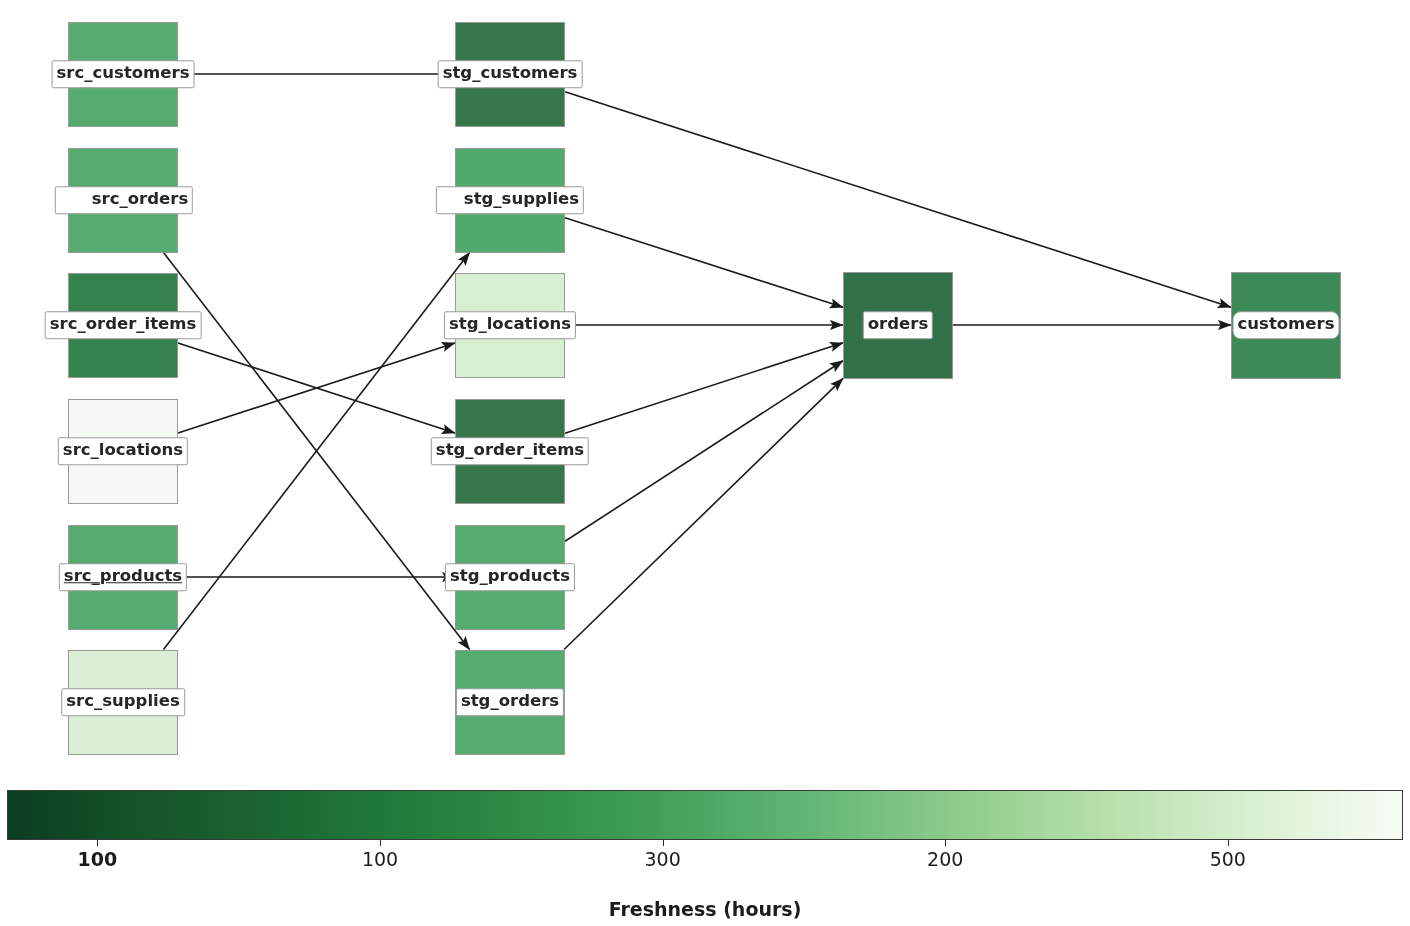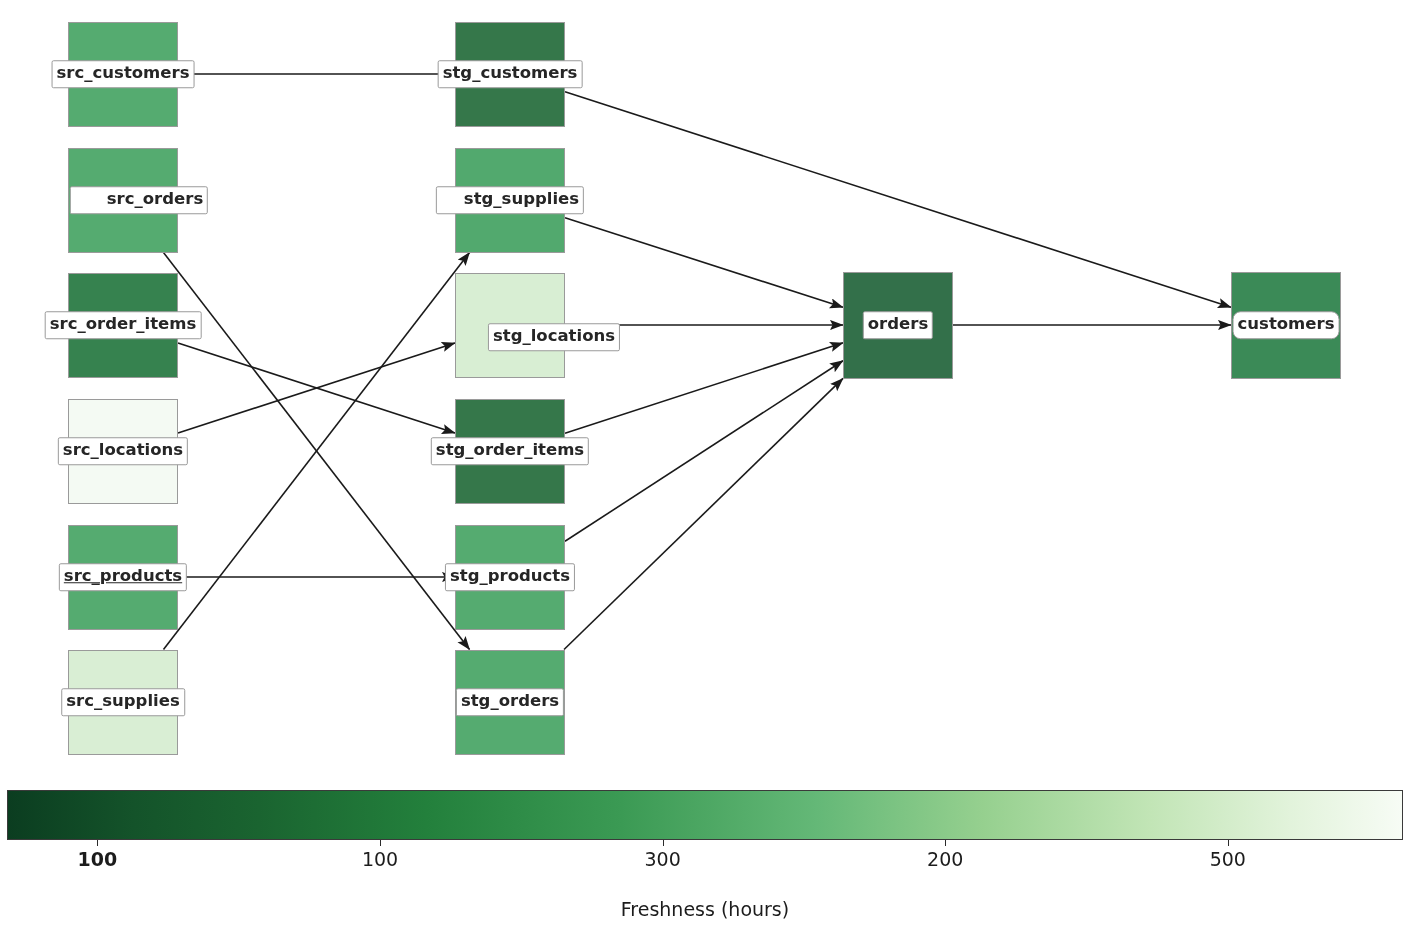--- a/index.html
+++ b/index.html
@@ -147,7 +147,7 @@
       </div>
     <div id="labels-g">
         <div class="node-label" style="left: 123px; top: 74px;">src_customers</div>
-        <div class="node-label" style="left: 139px; top: 200px; padding-left: 36px;">src_orders</div>
+        <div class="node-label" style="left: 124px; top: 200px; padding-left: 36px;">src_orders</div>
         <div class="node-label" style="left: 123px; top: 325px;">src_order_items</div>
         <div class="node-label" style="left: 123px; top: 451px;">src_locations</div>
         <div class="node-label" style="left: 123px; top: 577px; text-decoration: underline;">src_products</div>

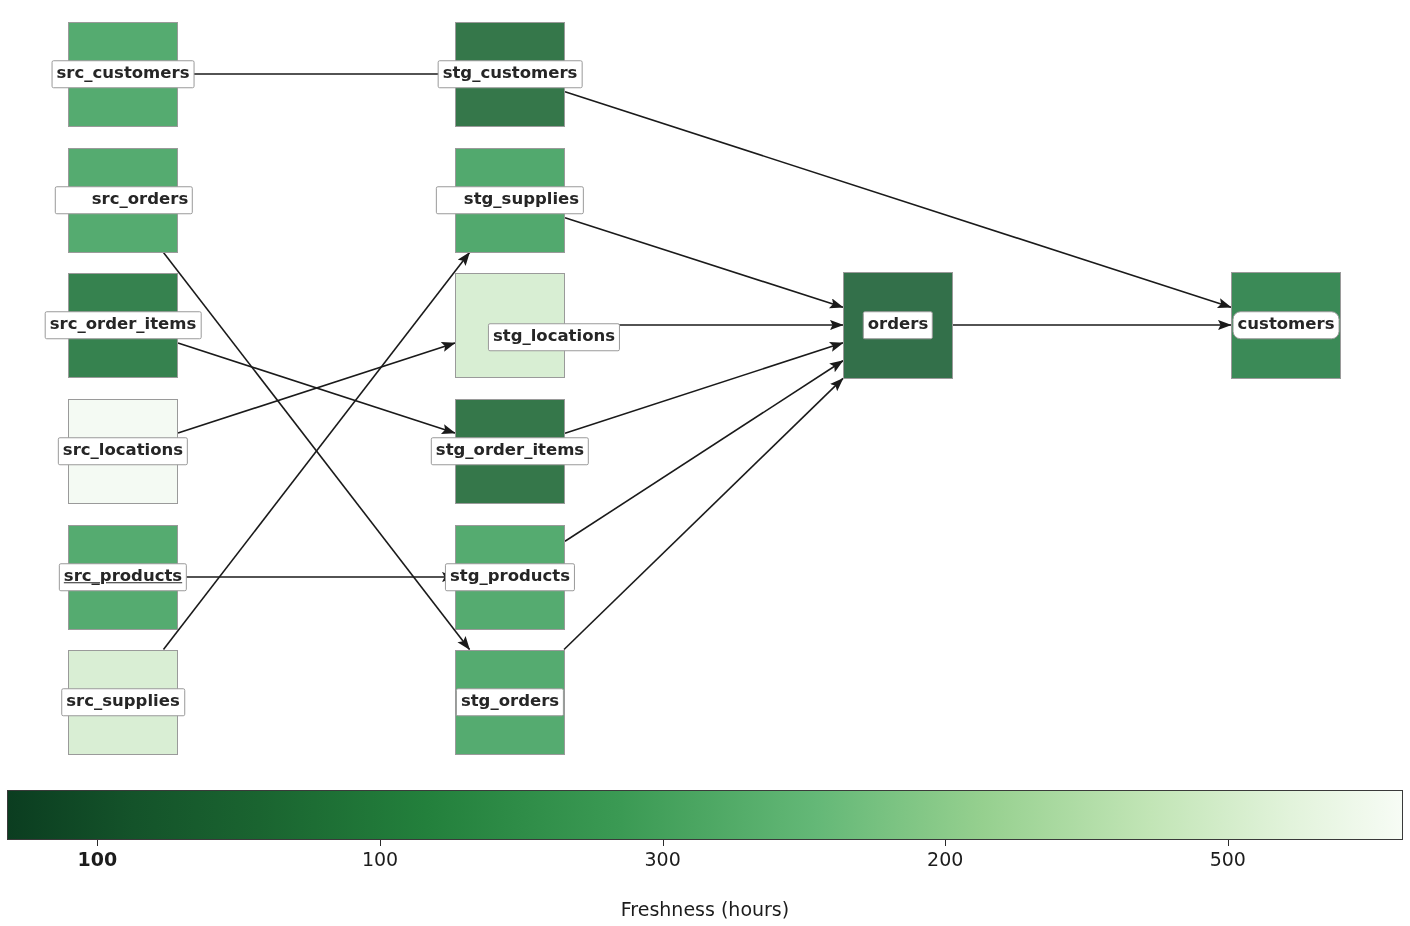--- a/index.html
+++ b/index.html
@@ -154,7 +154,7 @@
         <div class="node-label" style="left: 123px; top: 702px;">src_supplies</div>
         <div class="node-label" style="left: 510px; top: 74px;">stg_customers</div>
         <div class="node-label" style="left: 510px; top: 200px; padding-left: 27px;">stg_supplies</div>
-        <div class="node-label" style="left: 510px; top: 337px; margin-left: 44px;">stg_locations</div>
+        <div class="node-label" style="left: 510px; top: 325px;">stg_locations</div>
         <div class="node-label" style="left: 510px; top: 451px;">stg_order_items</div>
         <div class="node-label" style="left: 510px; top: 577px;">stg_products</div>
         <div class="node-label" style="left: 510px; top: 702px;">stg_orders</div>

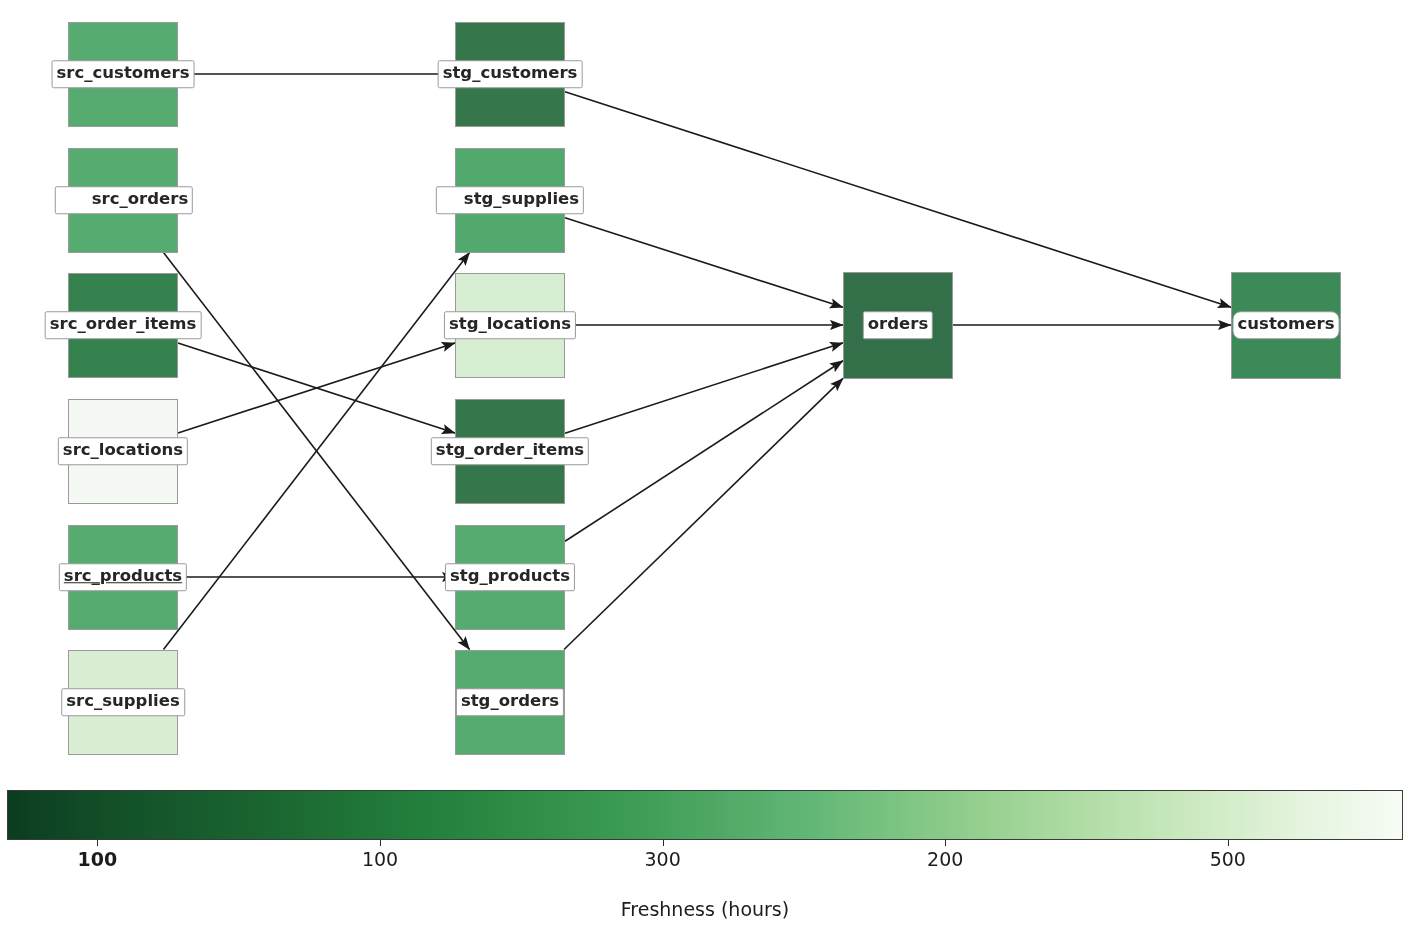--- a/index.html
+++ b/index.html
@@ -99,6 +99,7 @@
     font-family: "DejaVu Sans", sans-serif;
     font-size: 19px;
     color: #1c1c1c;
+    font-weight: bold;
   }
 </style>
 </head>

